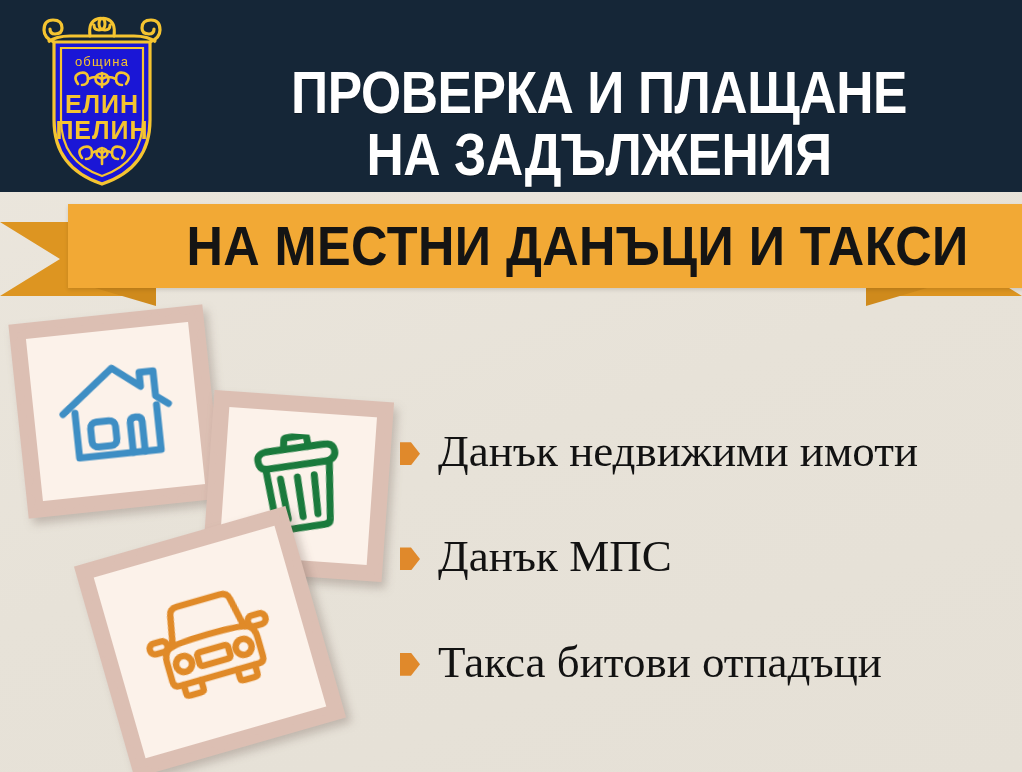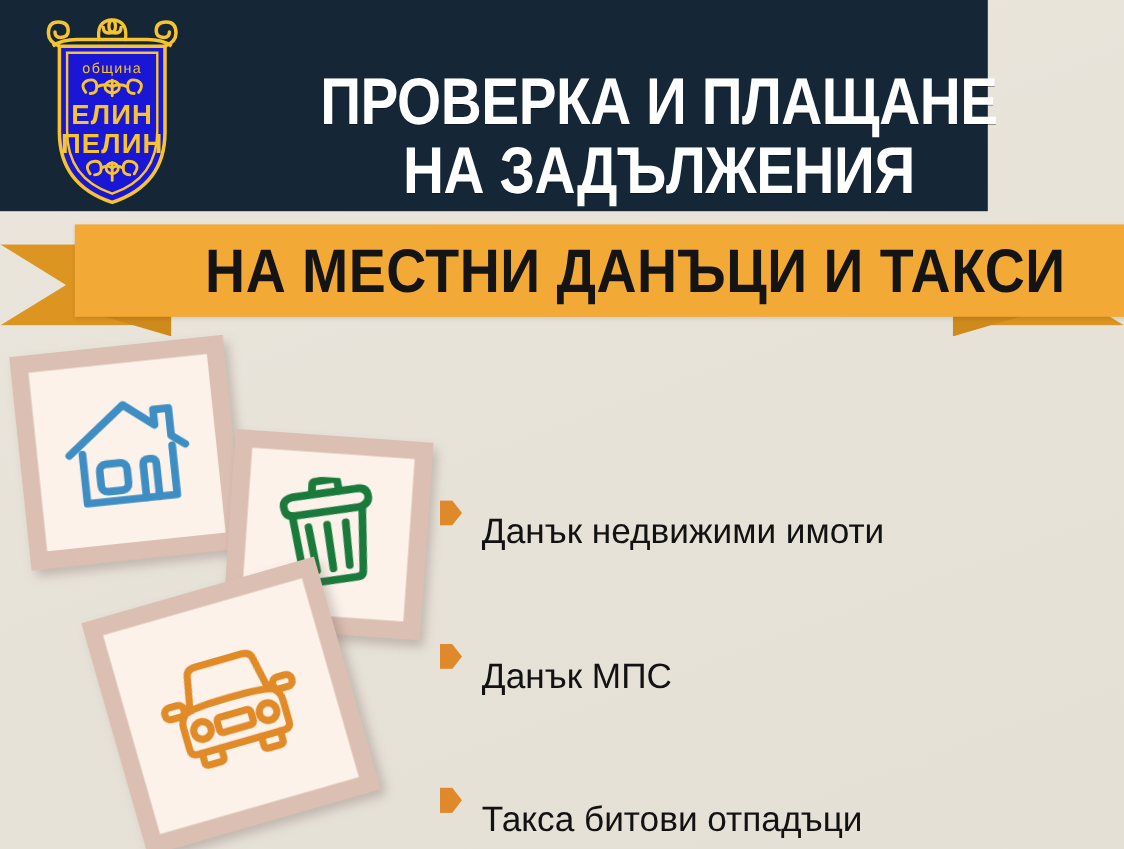--- a/index.html
+++ b/index.html
@@ -30,7 +30,7 @@
     position: absolute;
     left: 0;
     top: 0;
-    width: 898px;
+    width: 1022px;
     height: 192px;
     background: #152637;
     z-index: 2;

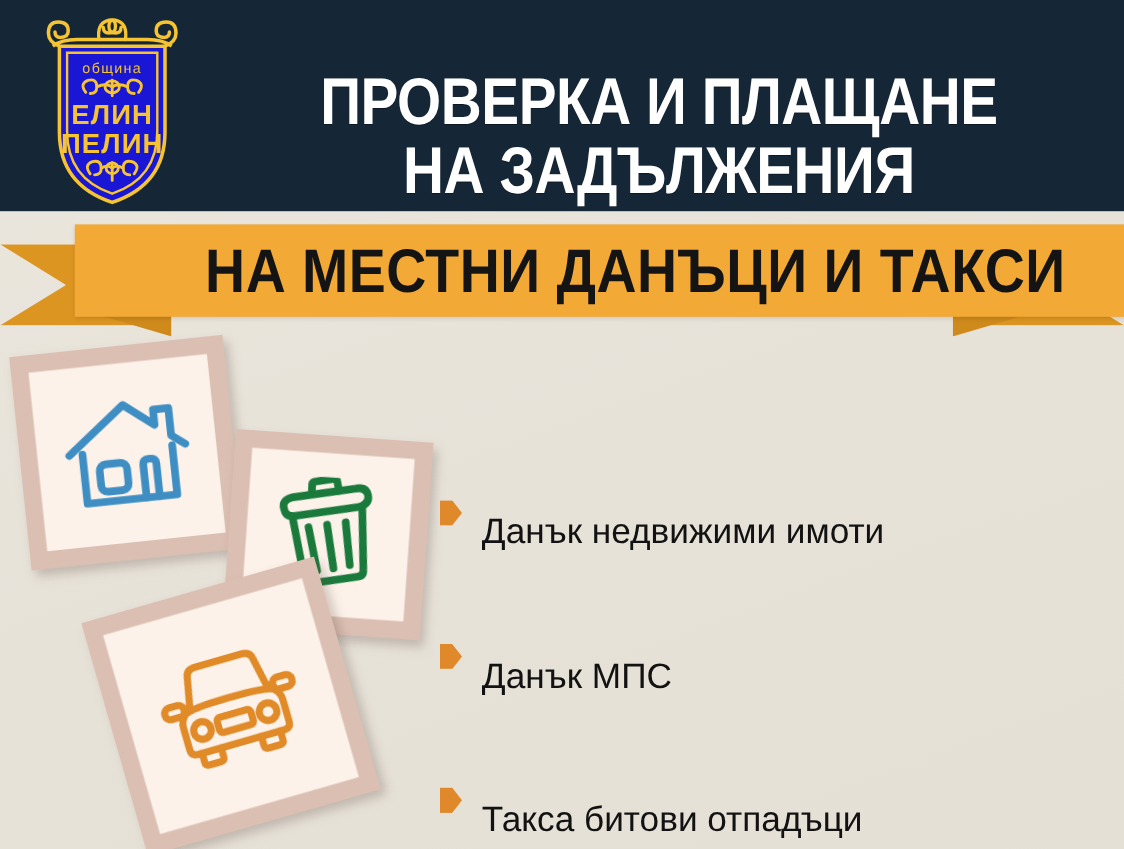--- a/index.html
+++ b/index.html
@@ -192,11 +192,10 @@
   }
   .bullet-text {
     color: #121212;
-    font-family: Liberation Sans, sans-serif;
-    font-size: 32px;
+    font-family: Liberation Serif, serif;
+    font-size: 45px;
     line-height: 1.05;
     white-space: nowrap;
-    margin-top: 39px;
   }
 </style>
 </head>

